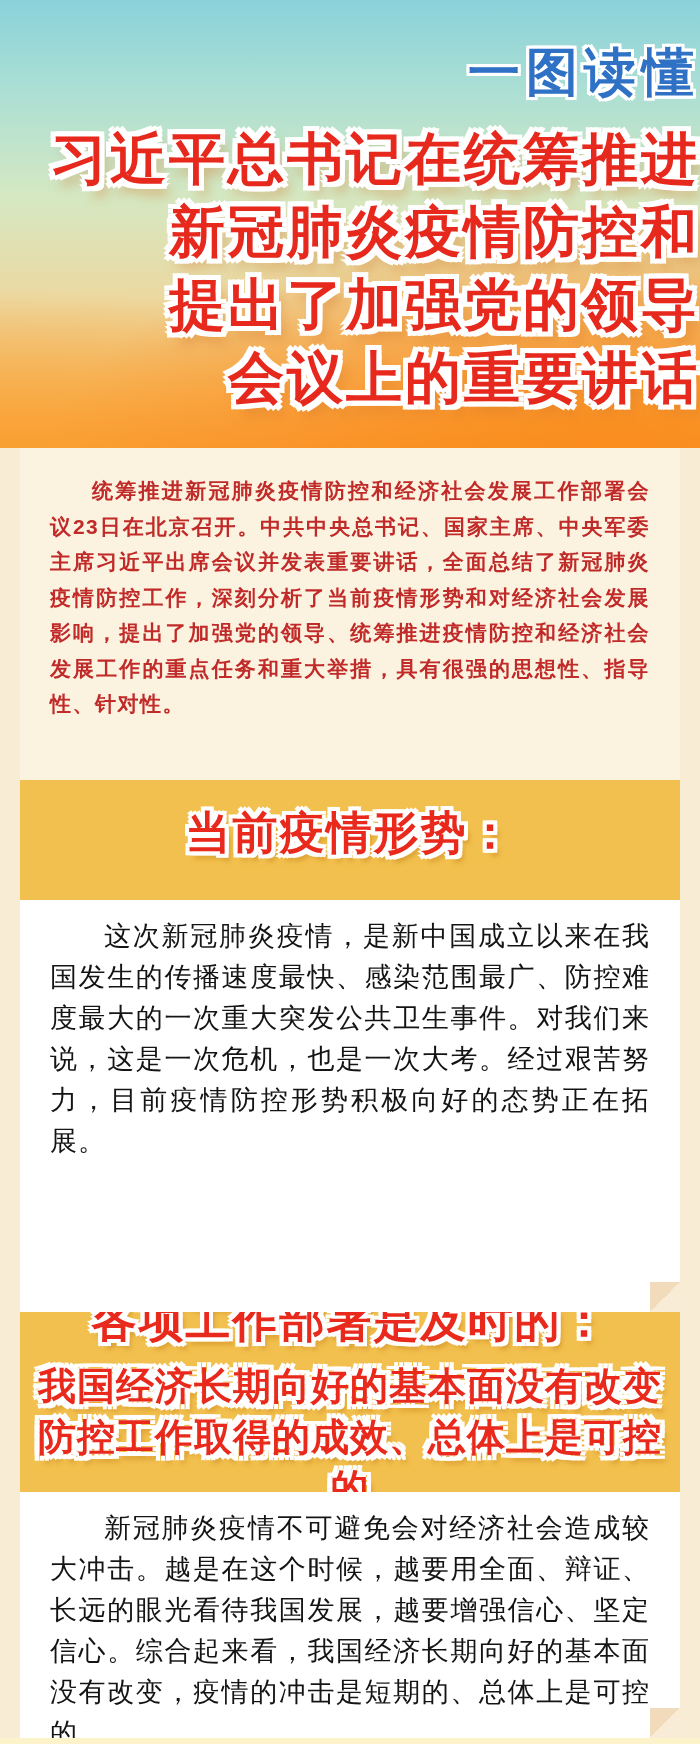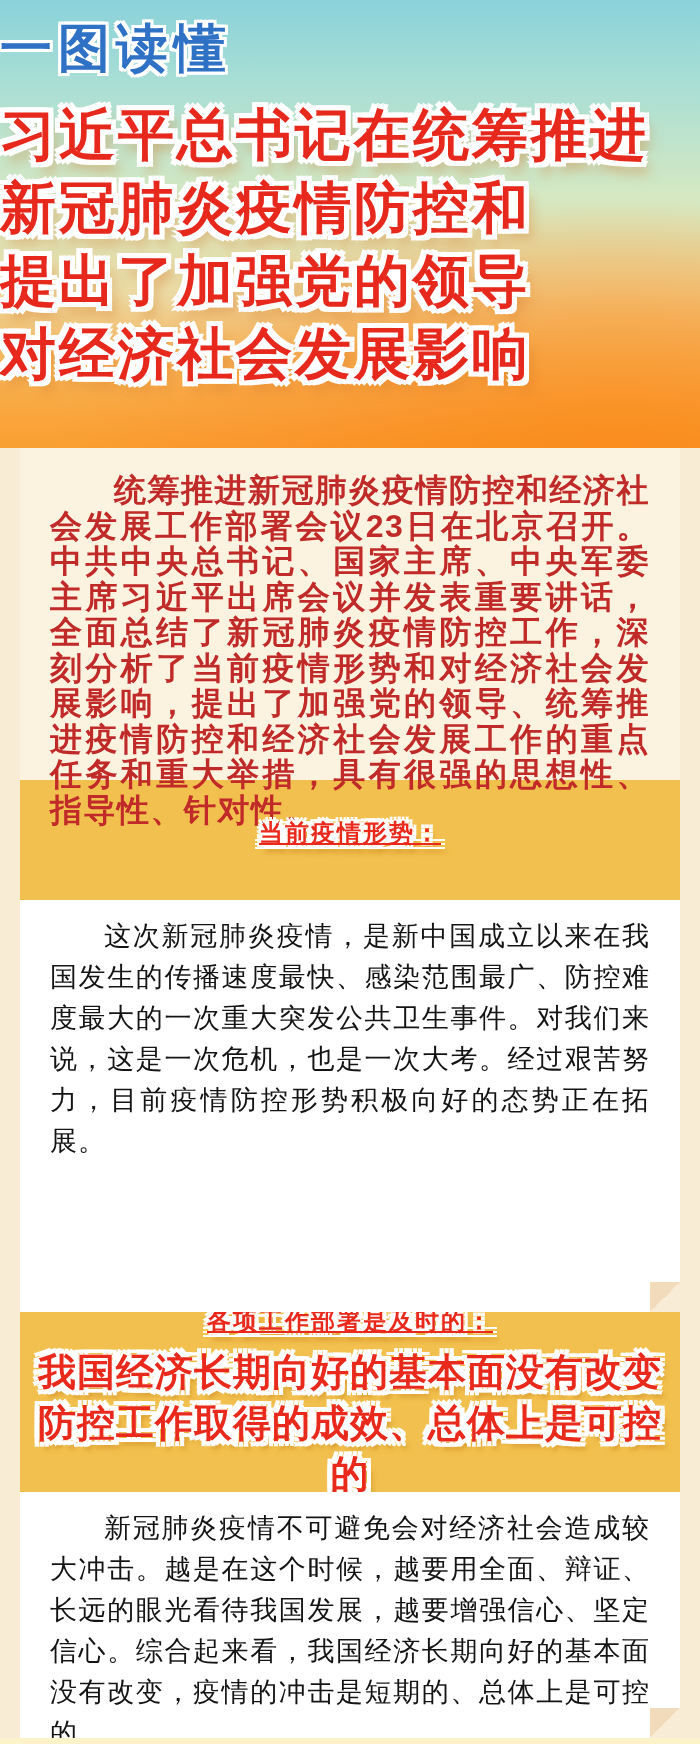--- a/index.html
+++ b/index.html
@@ -26,8 +26,8 @@
       linear-gradient(180deg, #8ad2da 0%, #abdfd4 20%, #d5e8c2 44%, #ecd9a2 66%, #f7ae52 88%, #fa8d20 100%);
   }
   .badge {
-    padding-top: 14px;
-    text-align: left;
+    padding-top: 38px;
+    text-align: right;
     font-size: 52px;
     font-weight: bold;
     letter-spacing: 6px;

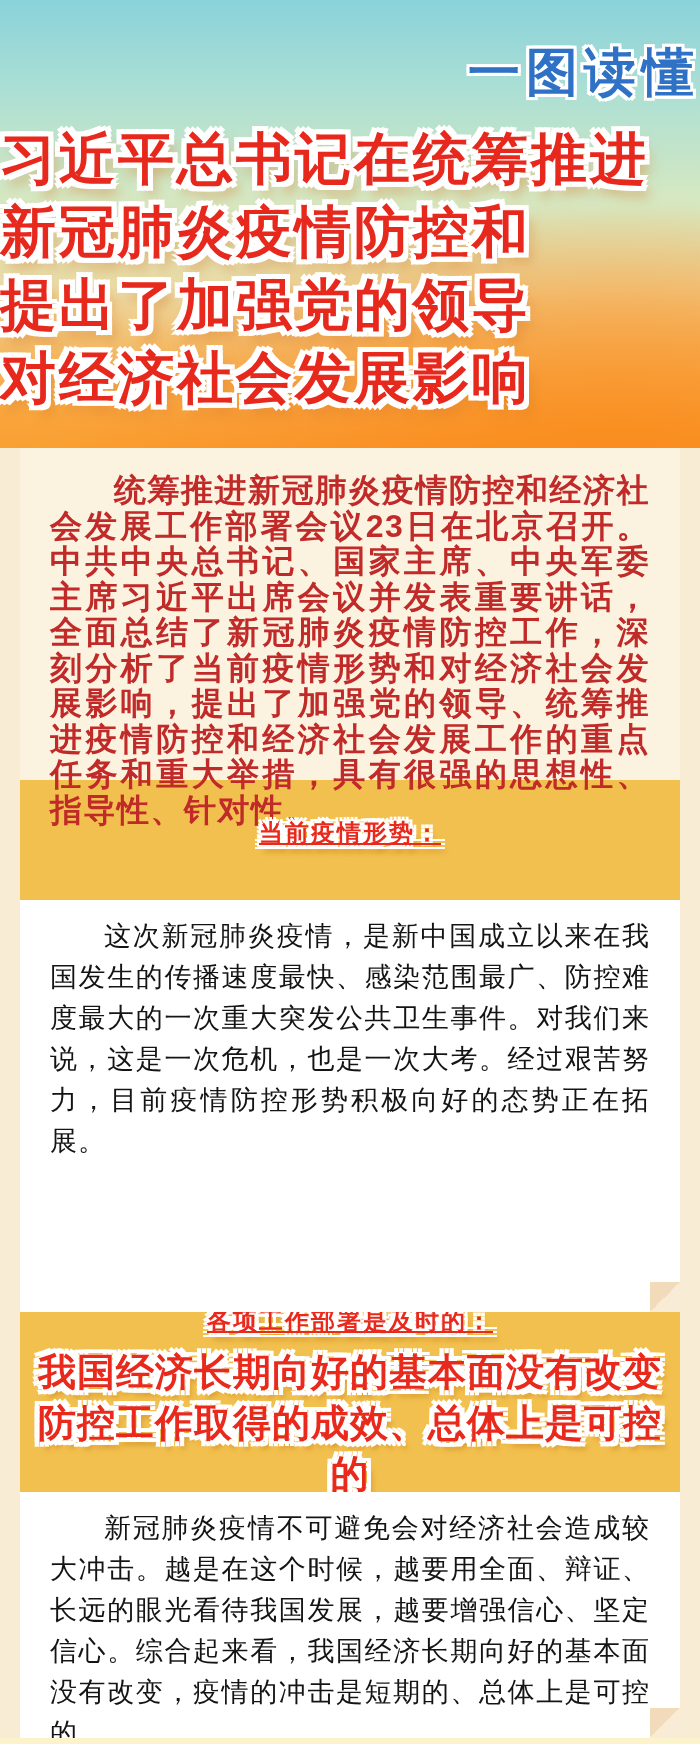--- a/index.html
+++ b/index.html
@@ -39,7 +39,7 @@
   }
   .main-title {
     margin-top: 14px;
-    text-align: left;
+    text-align: right;
     font-family: "DejaVu Serif", "Liberation Serif", serif;
     font-weight: 900;
     font-size: 56px;

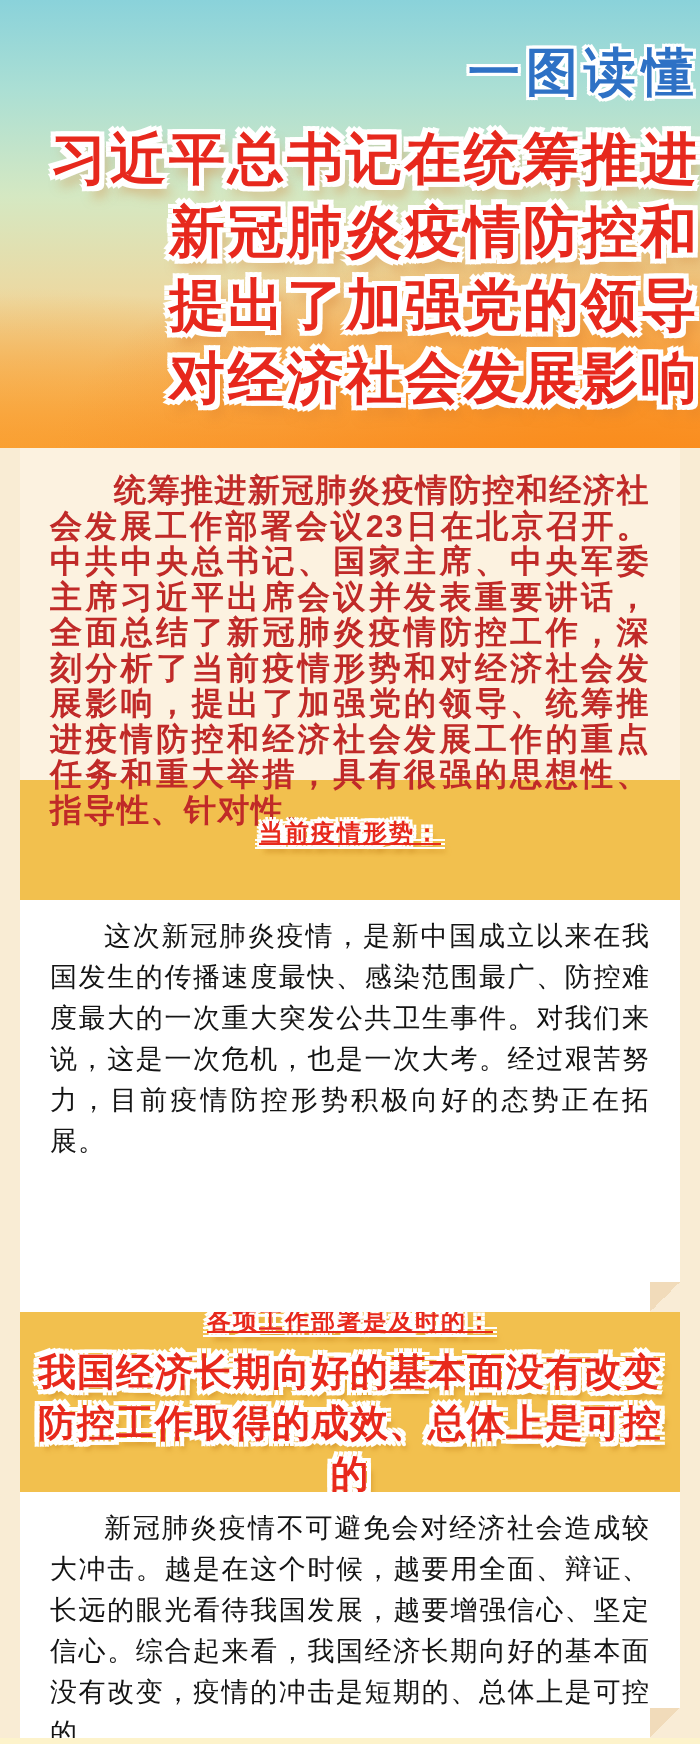--- a/index.html
+++ b/index.html
@@ -149,7 +149,7 @@
       <div>习近平总书记在统筹推进</div>
       <div>新冠肺炎疫情防控和</div>
       <div>提出了加强党的领导</div>
-      <div>对经济社会发展影响</div>
+      <div>会议上的重要讲话</div>
     </div>
   </div>
 

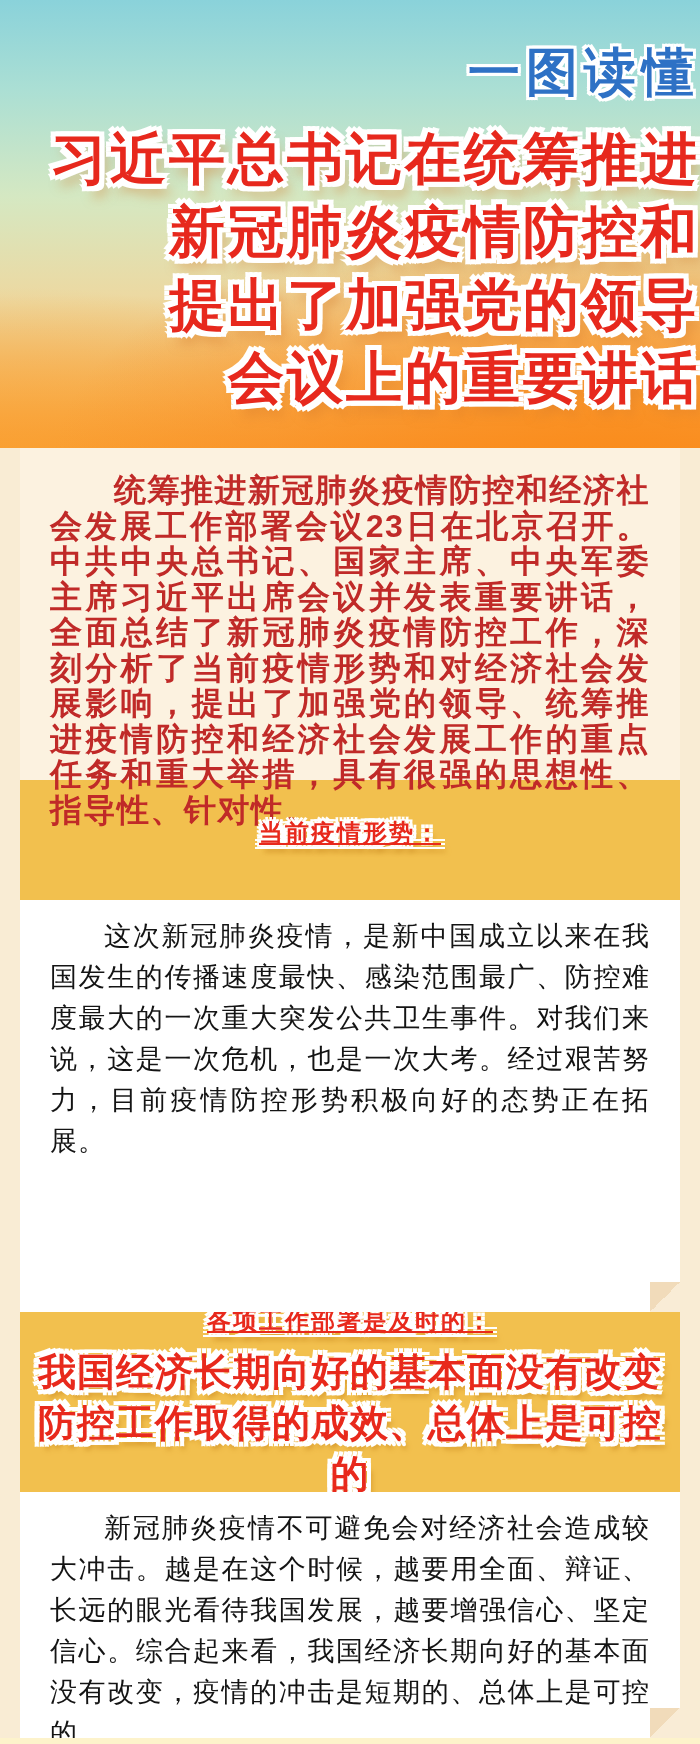--- a/index.html
+++ b/index.html
@@ -62,7 +62,7 @@
     padding: 25px 30px 0 30px;
     color: #c02a28;
     font-weight: bold;
-    font-size: 32px;
+    font-size: 21px;
     line-height: 35.5px;
     letter-spacing: 1.5px;
     text-align: justify;

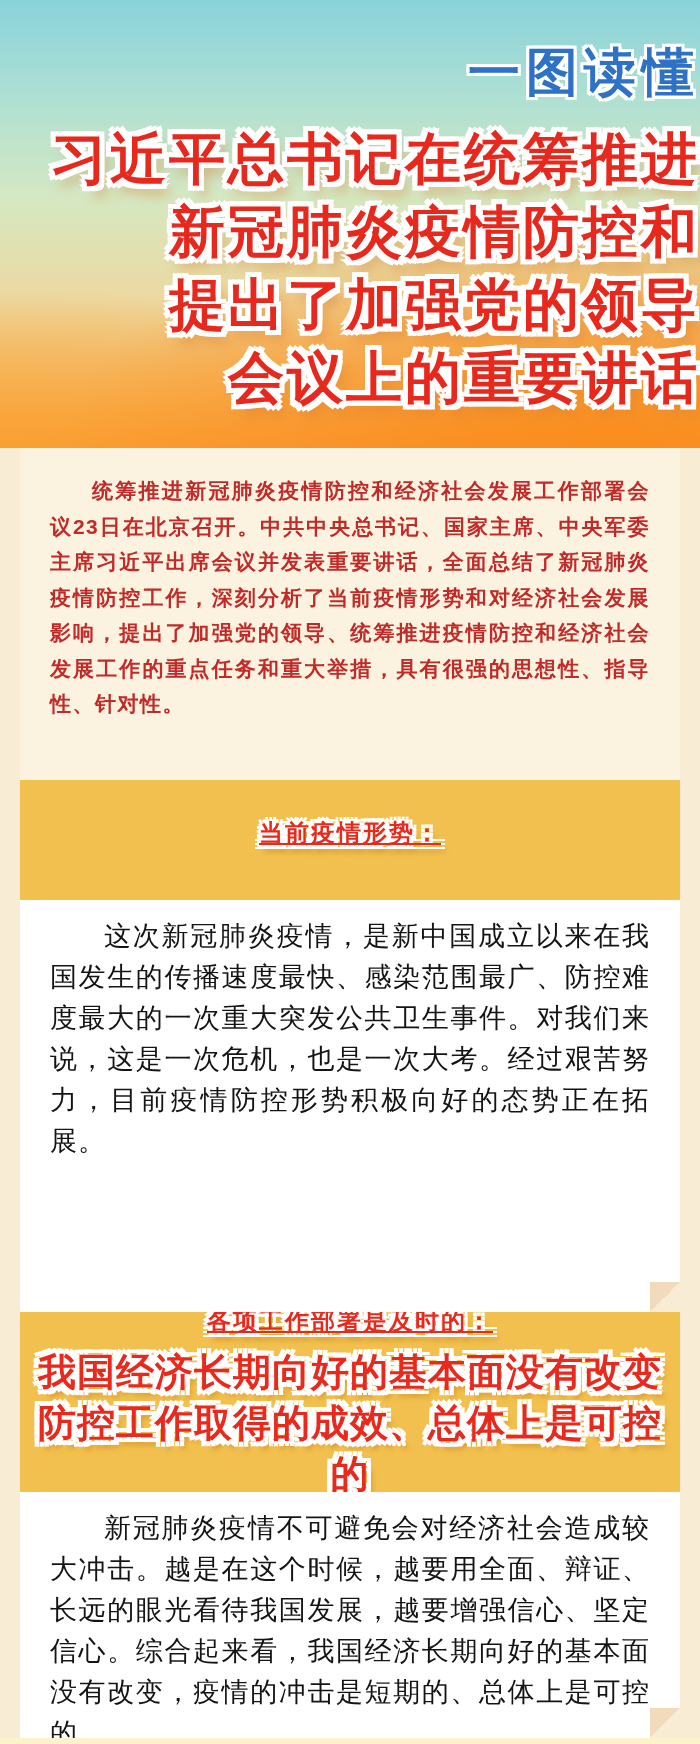--- a/index.html
+++ b/index.html
@@ -82,14 +82,13 @@
   .band-1 { height: 120px; }
   .band-2 { height: 180px; }
   .band .line-sm {
-    font-size: 24px;
+    font-size: 45px;
     letter-spacing: 2px;
     text-shadow:
       -4px -4px 0 #fff, 0 -4px 0 #fff, 4px -4px 0 #fff,
       -4px 0 0 #fff, 4px 0 0 #fff,
       -4px 4px 0 #fff, 0 4px 0 #fff, 4px 4px 0 #fff,
       5px 7px 5px rgba(205,140,35,0.75);
-    text-decoration: underline;
   }
   .band .line-lg {
     font-size: 38px;

